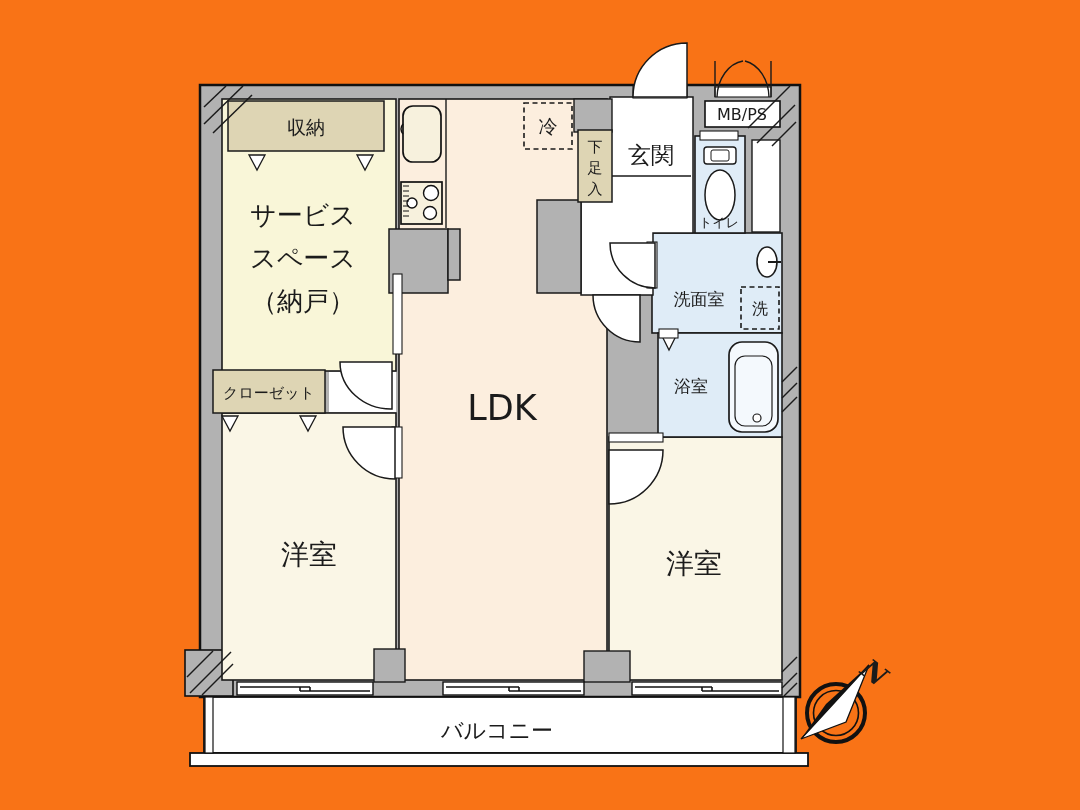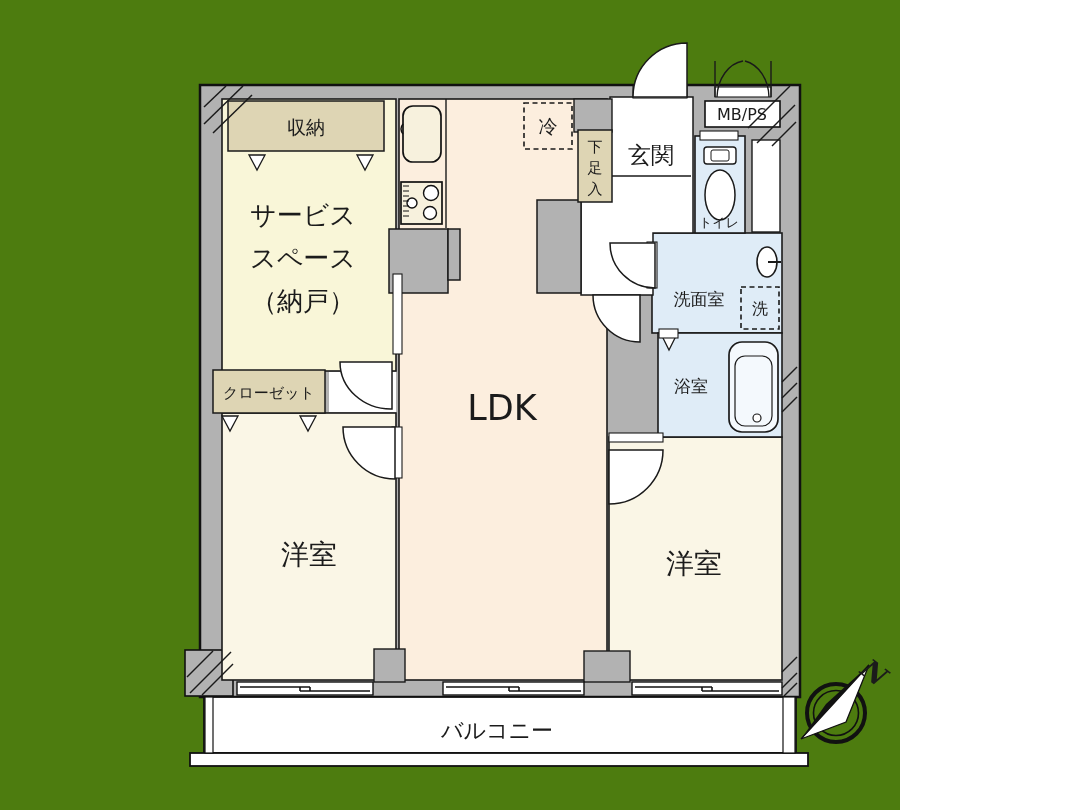--- a/index.html
+++ b/index.html
@@ -3,7 +3,7 @@
 <meta charset="utf-8">
 <style>
   html,body{margin:0;padding:0;background:#ffffff;}
-  .canvas{position:relative;width:900px;height:810px;background:#4d7c0f;overflow:hidden;}
+  .canvas{position:relative;width:1080px;height:810px;background:#f97316;overflow:hidden;}
   svg{display:block;}
   text{font-family:"DejaVu Sans","Liberation Sans",sans-serif;fill:#1b1b1b;}
   .lbl{font-weight:500;}

